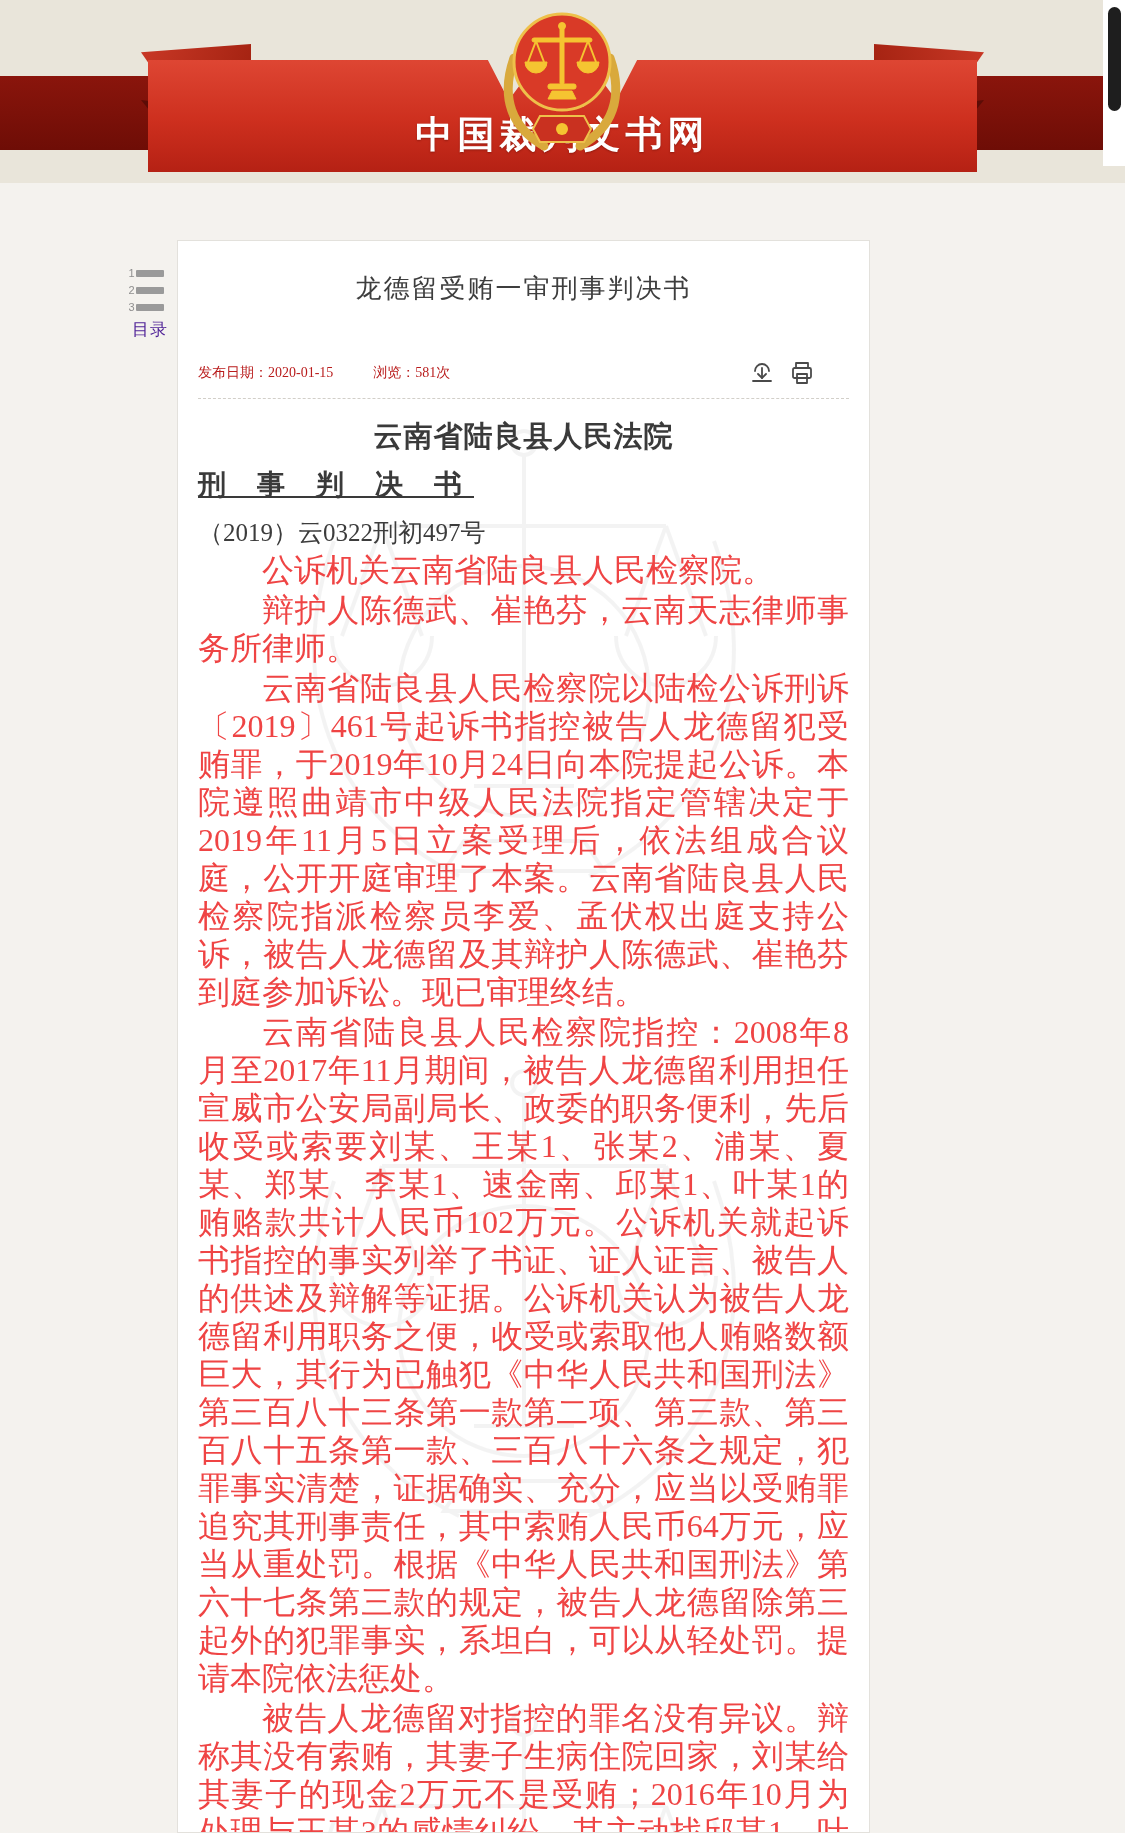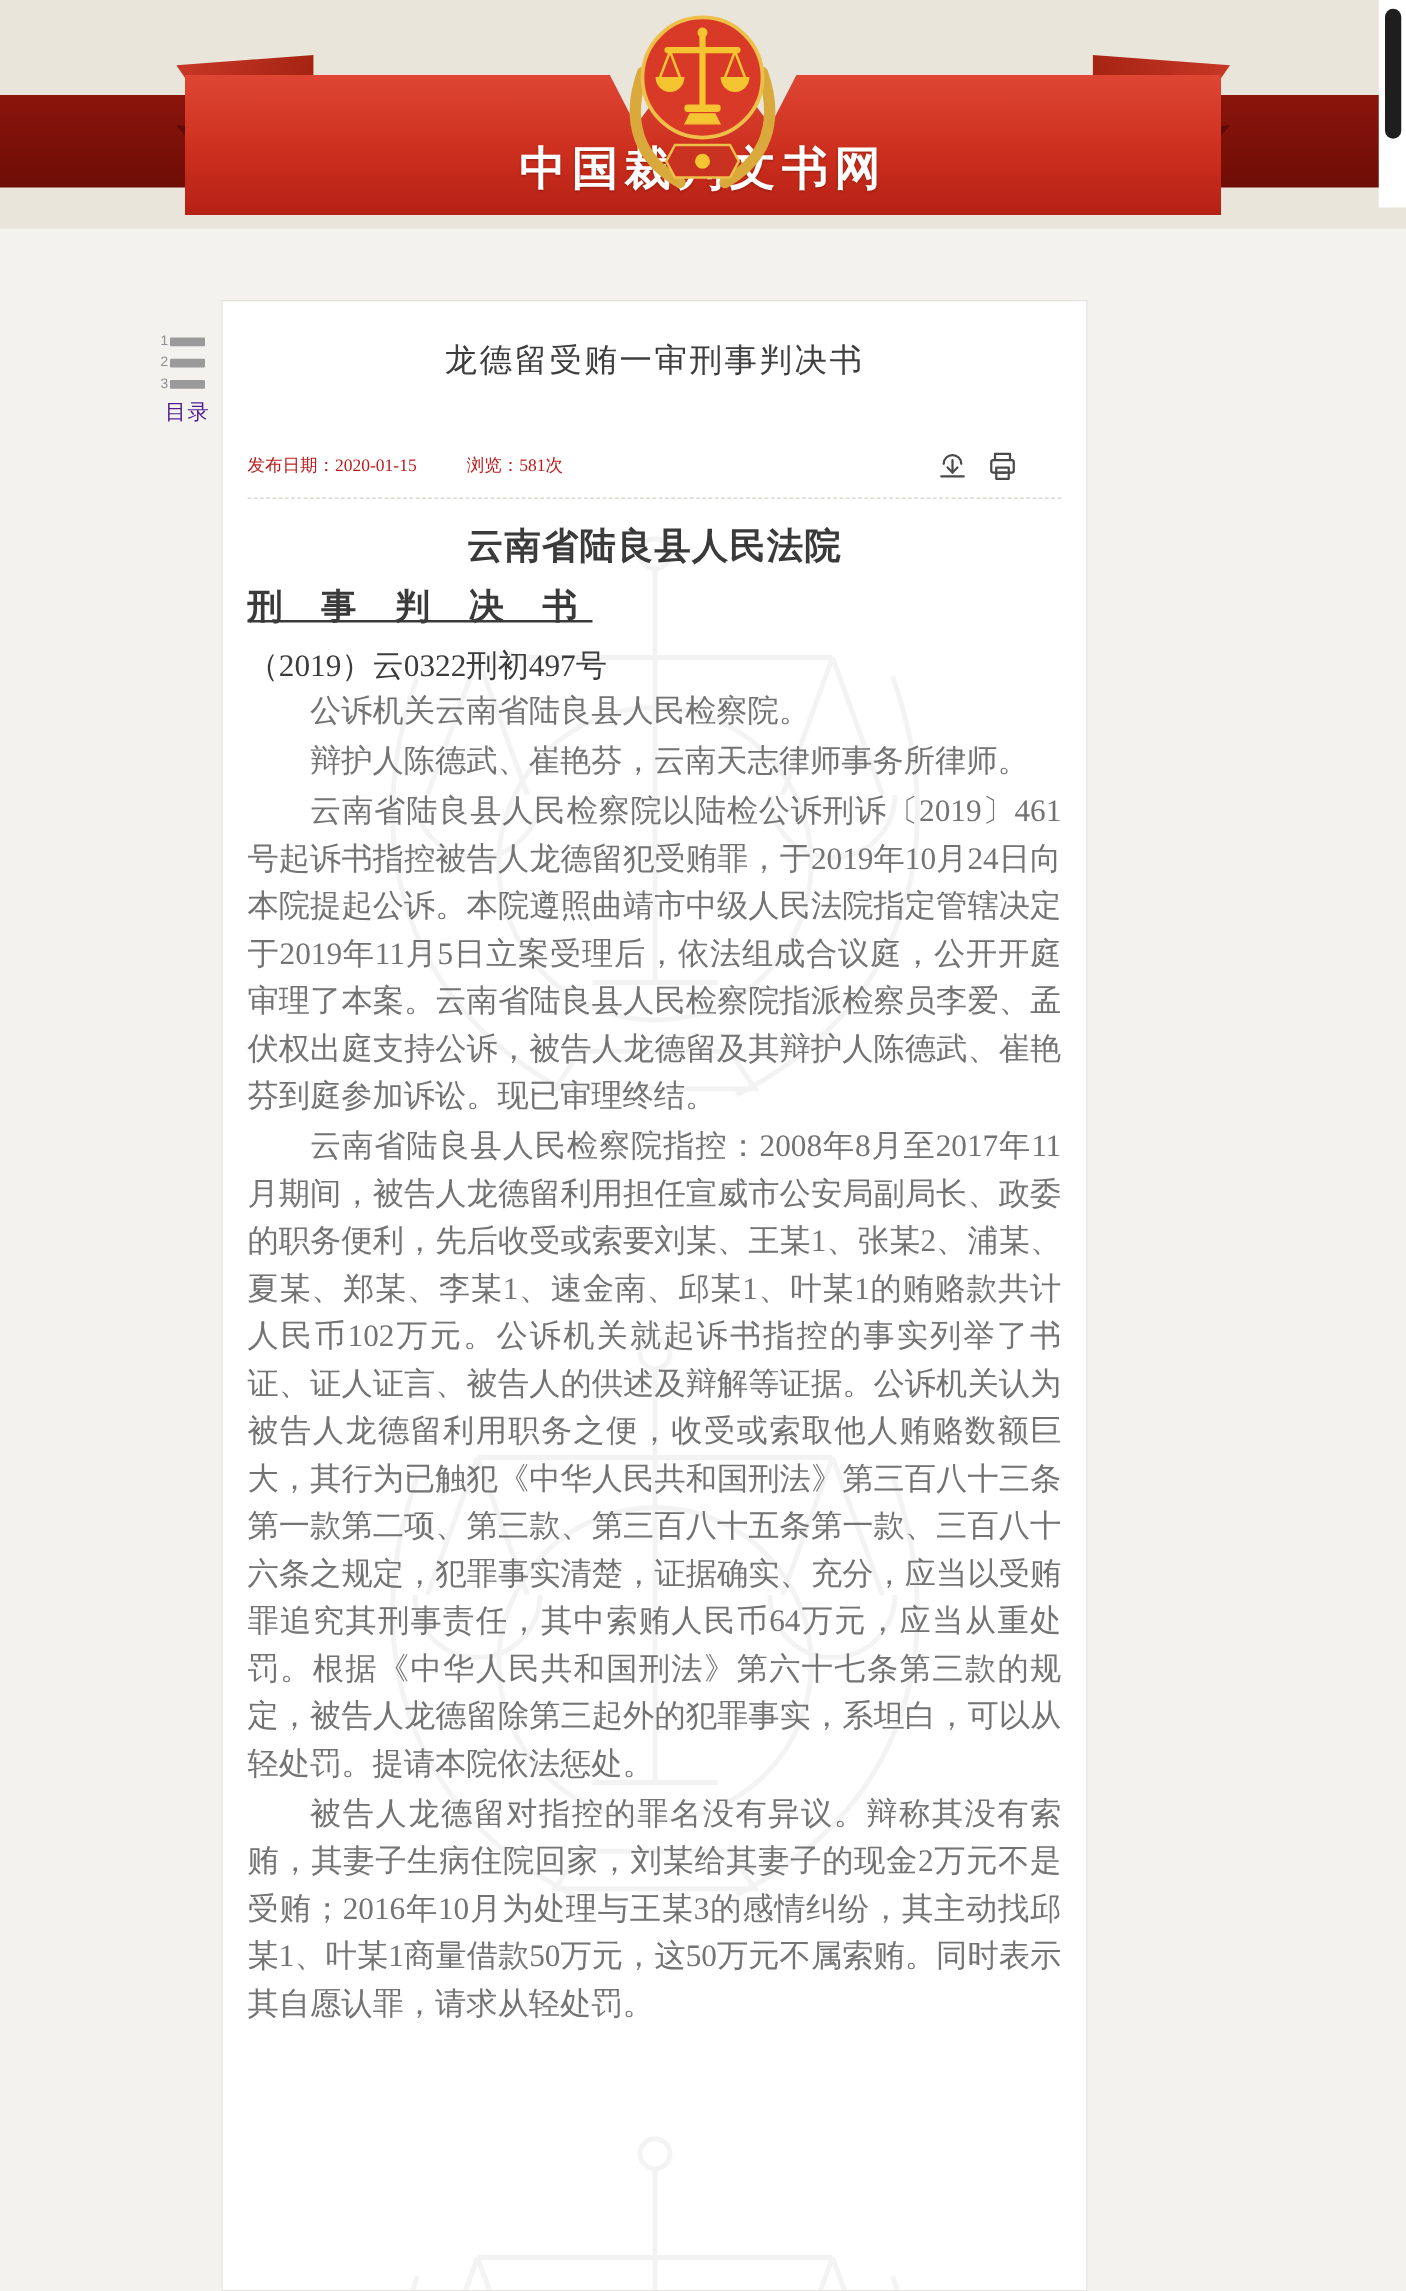--- a/index.html
+++ b/index.html
@@ -95,7 +95,7 @@
               font-weight:bold; letter-spacing:12px;text-decoration:underline; }
   .case-number { margin-top:12px; text-align:left; font-size:25px; color:#3c3c3c; }
 
-  .doc-body p { font-size:25px; line-height:38px; color:#737373; text-align:justify;
+  .doc-body p { font-size:32px; line-height:38px; color:#ef4444; text-align:justify;
                 text-indent:2em; margin-top:2px; }
 </style>
 </head>

